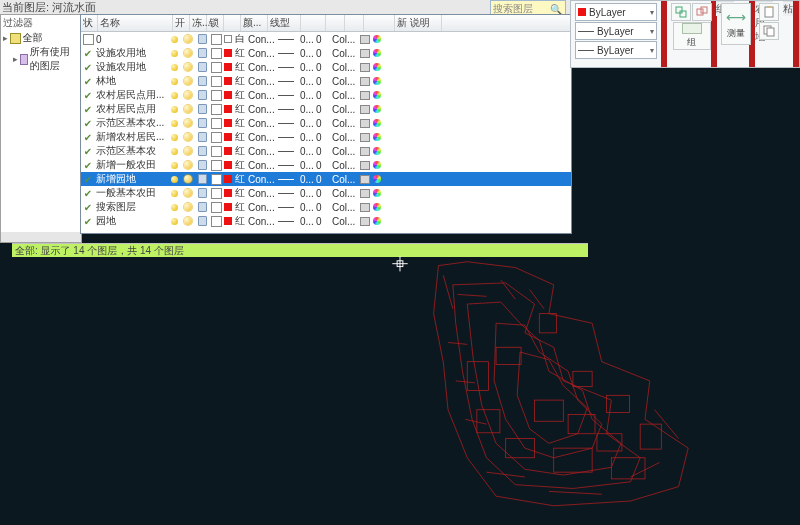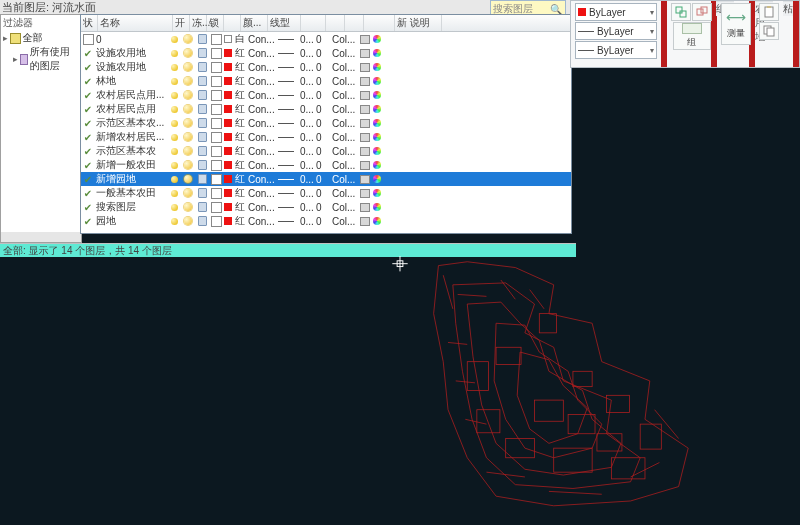--- a/index.html
+++ b/index.html
@@ -58,7 +58,7 @@
   .prn{width:8px;height:7px;background:#d8d8d8;border:1px solid #888}
   .clr{width:8px;height:8px;background:conic-gradient(#e44,#ee4,#4e4,#4ee,#44e,#e4e,#e44);border-radius:50%}
   
-  .status{position:absolute;left:0;top:243px;width:570px;height:13px;background:#5eead4;border-top:1px solid #c0c0c0;color:#444;font-size:10px;padding:0 3px;display:flex;align-items:center}
+  .status{position:absolute;left:12px;top:243px;width:570px;height:13px;background:#bef264;border-top:1px solid #c0c0c0;color:#444;font-size:10px;padding:0 3px;display:flex;align-items:center}
   
   .ribbon{position:absolute;left:570px;top:0;height:66px;right:0;background:#f6f7f8;border:1px solid #b7bfc6;display:flex}
   .rpanel{border-right:6px solid #b91c1c;display:flex;flex-direction:row}

